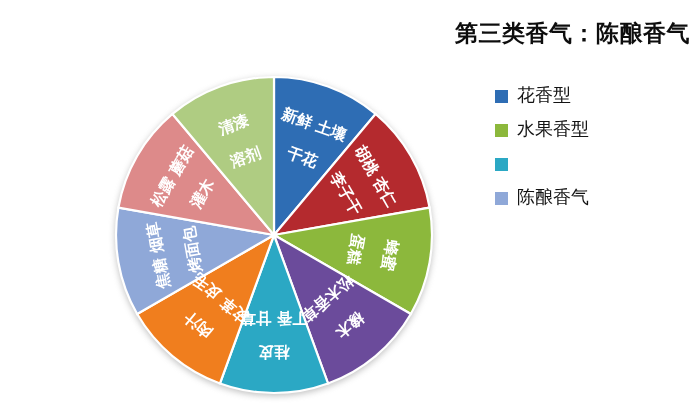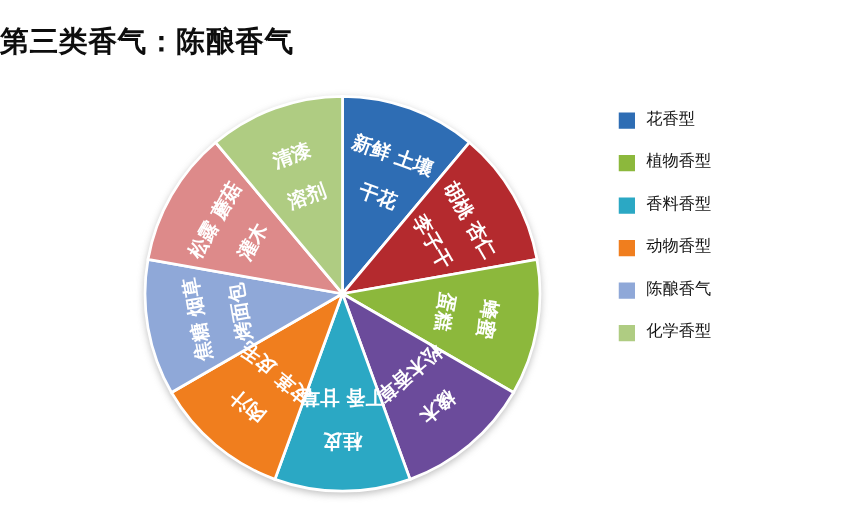--- a/index.html
+++ b/index.html
@@ -20,7 +20,7 @@
     top: 18px;
     left: 0;
     width: 690px;
-    text-align: left;
+    text-align: right;
     font-size: 23px;
     font-weight: bold;
     color: #0d0d0d;

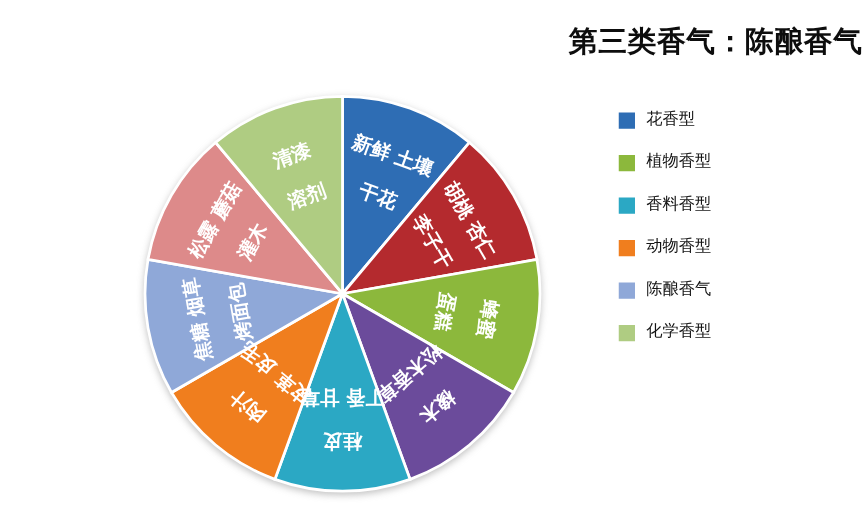--- a/index.html
+++ b/index.html
@@ -77,7 +77,7 @@
     margin-top: 2px;
   }
   .legend-label {
-    font-size: 13px;
+    font-size: 18px;
     color: #131313;
     font-family: "DejaVu Sans", "Liberation Sans", sans-serif;
     white-space: nowrap;

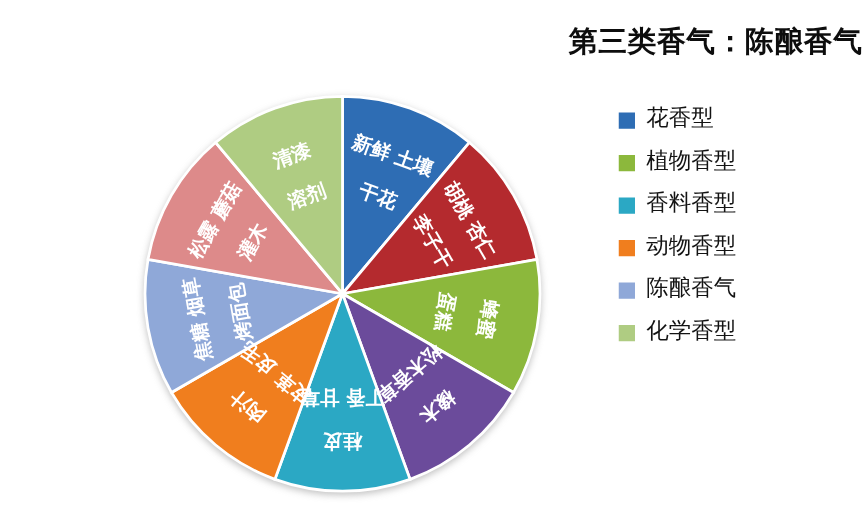--- a/index.html
+++ b/index.html
@@ -132,7 +132,7 @@
     </div>
     <div class="legend-row">
       <span class="legend-swatch" style="background: rgb(140, 184, 60);"></span>
-      <span class="legend-label">植物香型</span>
+      <span class="legend-label">水果香型</span>
     </div>
     <div class="legend-row">
       <span class="legend-swatch" style="background: rgb(43, 168, 196);"></span>

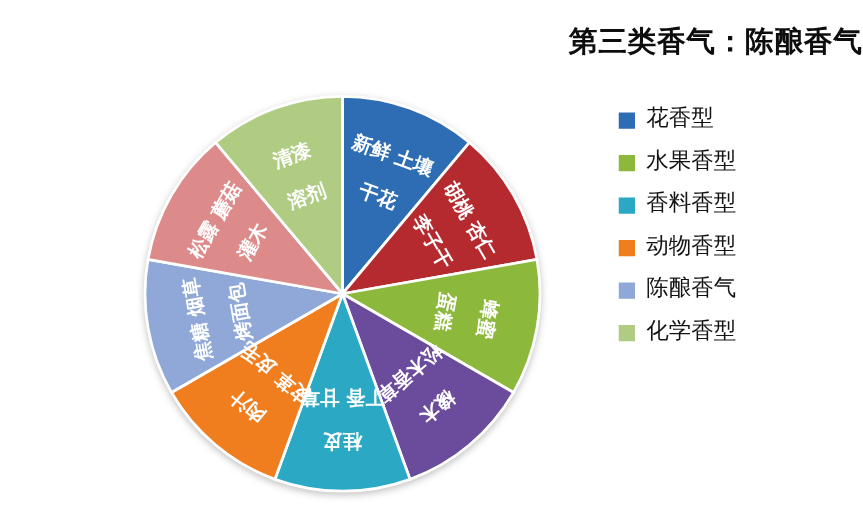--- a/index.html
+++ b/index.html
@@ -136,7 +136,6 @@
     </div>
     <div class="legend-row">
       <span class="legend-swatch" style="background: rgb(43, 168, 196);"></span>
-      <span class="legend-label">香料香型</span>
     </div>
     <div class="legend-row">
       <span class="legend-swatch" style="background: rgb(240, 126, 30);"></span>

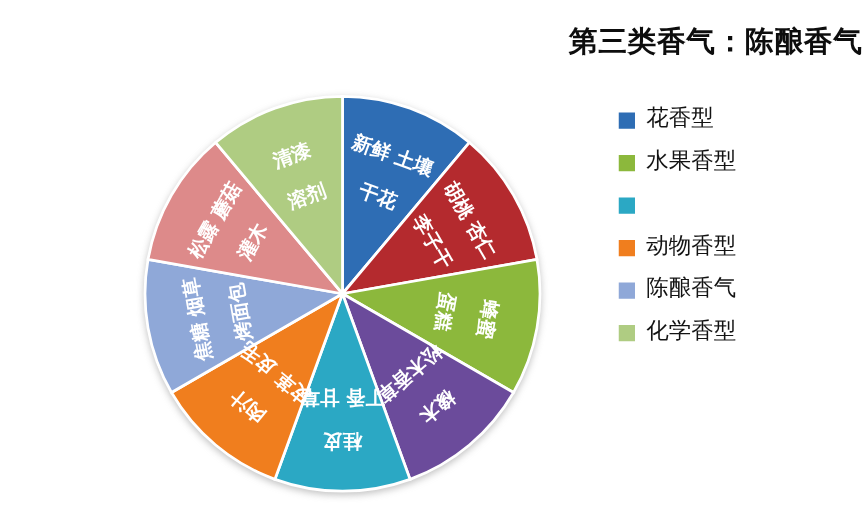--- a/index.html
+++ b/index.html
@@ -138,10 +138,6 @@
       <span class="legend-swatch" style="background: rgb(43, 168, 196);"></span>
     </div>
     <div class="legend-row">
-      <span class="legend-swatch" style="background: rgb(240, 126, 30);"></span>
-      <span class="legend-label">动物香型</span>
-    </div>
-    <div class="legend-row">
       <span class="legend-swatch" style="background: rgb(143, 168, 216);"></span>
       <span class="legend-label">陈酿香气</span>
     </div>

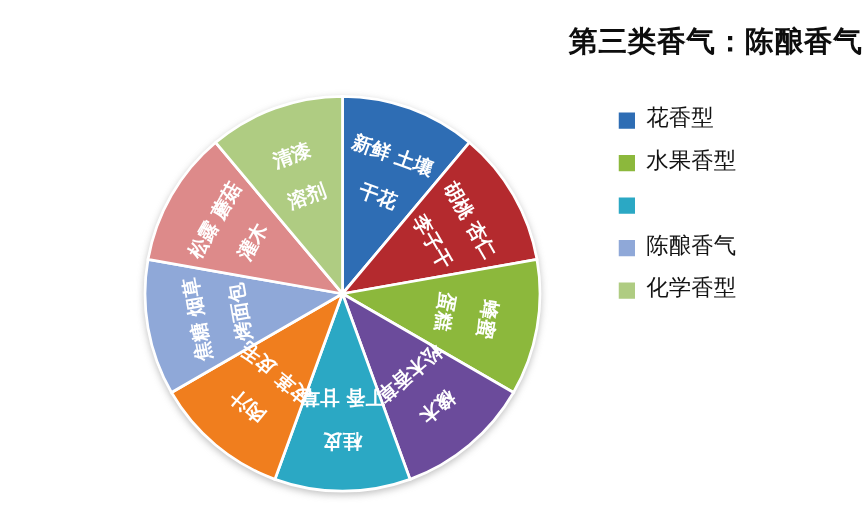--- a/index.html
+++ b/index.html
@@ -141,10 +141,6 @@
       <span class="legend-swatch" style="background: rgb(143, 168, 216);"></span>
       <span class="legend-label">陈酿香气</span>
     </div>
-    <div class="legend-row">
-      <span class="legend-swatch" style="background: rgb(175, 204, 130);"></span>
-      <span class="legend-label">化学香型</span>
-    </div>
   </div>
 
 </body></html>

